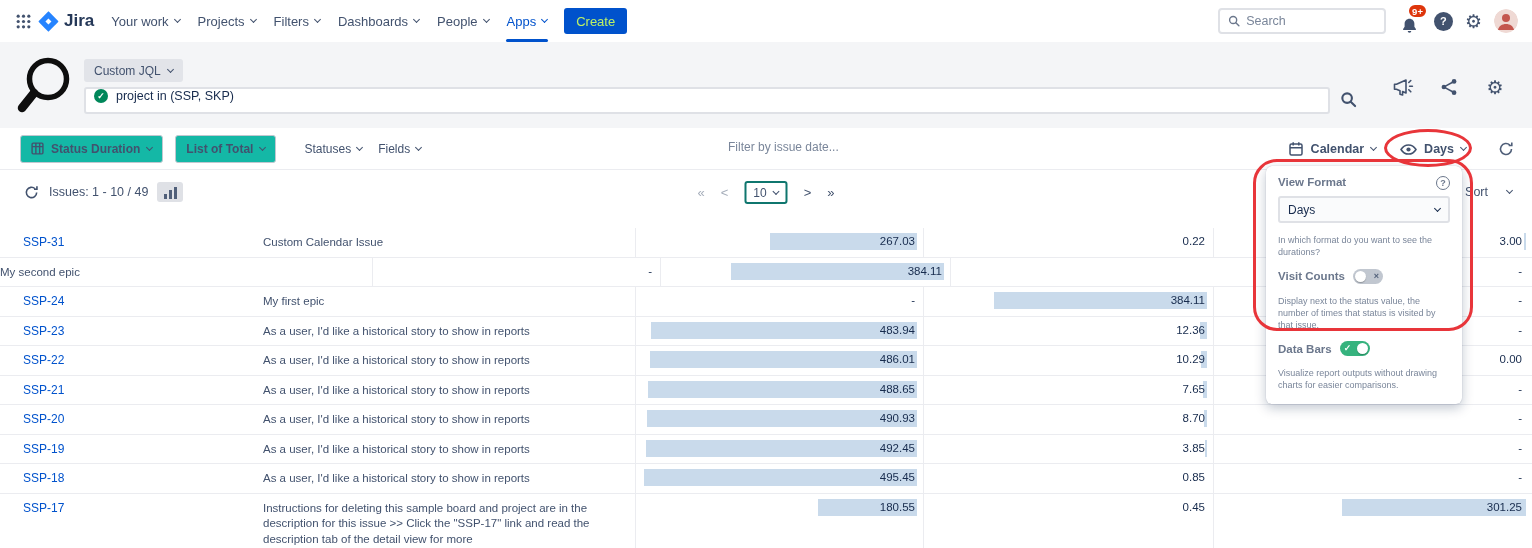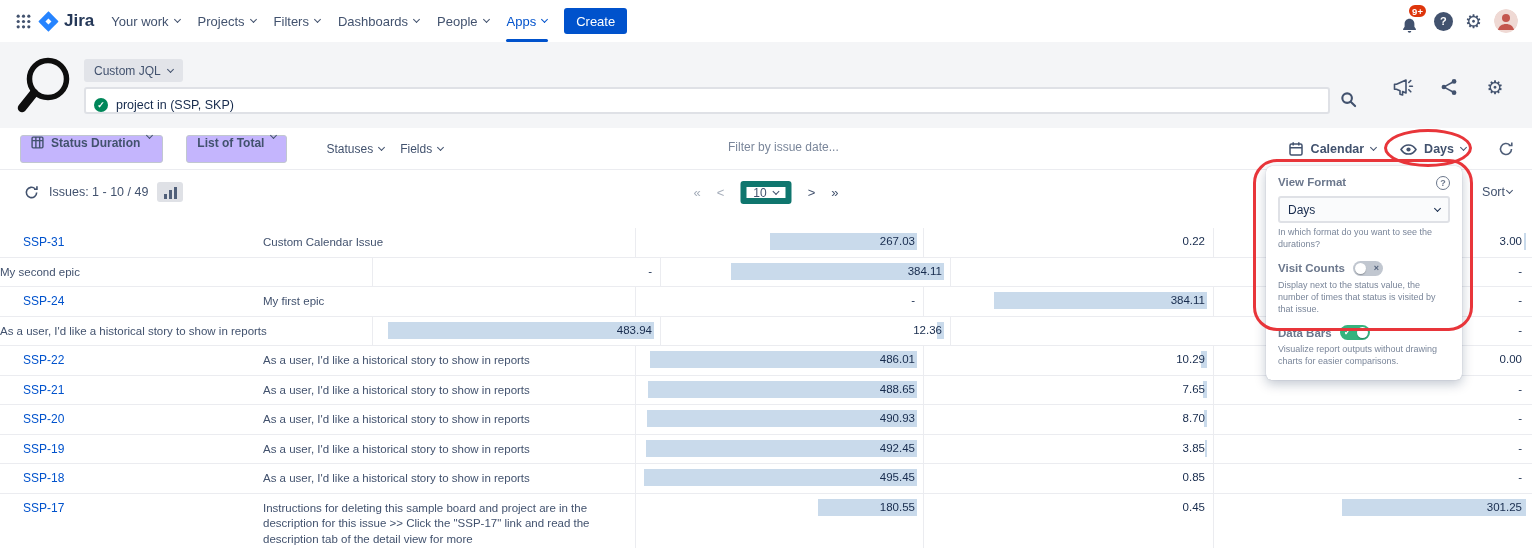--- a/index.html
+++ b/index.html
@@ -16,7 +16,7 @@
   .nav-item{display:flex;align-items:center;gap:6px;padding:0 9px;font-size:13px;font-weight:500;color:#42526E;cursor:pointer;position:relative}
   .nav-item.active{color:var(--accent,#0052CC)}
   .nav-item.active::after{content:"";position:absolute;left:8px;right:8px;bottom:0;height:3px;background:var(--accent,#0052CC);border-radius:2px}
-  .create-btn{margin-left:8px;background:var(--accent,#0052CC);color:#ffffff;font-size:13px;font-weight:500;padding:0 12px;height:26px;border:none;border-radius:3px;cursor:pointer;font-family:inherit}
+  .create-btn{margin-left:8px;background:var(--accent,#0052CC);color:#bef264;font-size:13px;font-weight:500;padding:0 12px;height:26px;border:none;border-radius:3px;cursor:pointer;font-family:inherit}
   .topnav-right{margin-left:auto;display:flex;align-items:center;gap:12px}
   .top-search{display:flex;align-items:center;gap:6px;width:168px;height:26px;border:2px solid #DFE1E6;border-radius:4px;padding:0 8px;background:#fff}
   .top-search input{border:none;outline:none;width:100%;font-size:12.5px;color:#172B4D;background:transparent;font-family:inherit}

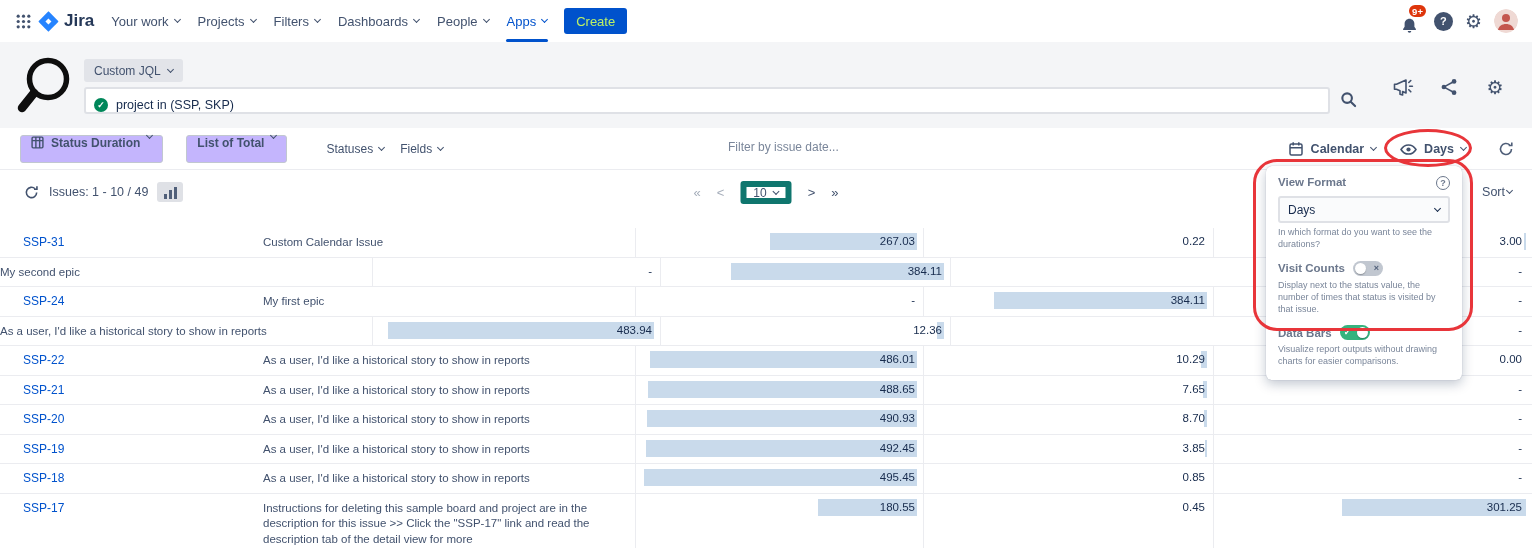--- a/index.html
+++ b/index.html
@@ -154,6 +154,13 @@
   <button class="create-btn">Create</button>
 
   <div class="topnav-right">
+    <span class="top-search">
+      <svg width="14" height="14" viewBox="0 0 16 16" fill="none" stroke="#6B778C" stroke-width="1.8">
+        <circle cx="6.7" cy="6.7" r="4.6"></circle>
+          <path d="M10.3 10.3L14.2 14.2" stroke-linecap="round"></path>
+      </svg>
+      <input type="text" placeholder="Search" style="">
+    </span>
     <span class="bell-wrap">
       <svg width="17" height="18" viewBox="0 0 16 16" fill="#42526E">
         <path d="M8 1.2c-2.6 0-4.6 2-4.6 4.6v2.9L2 10.8v1h12v-1l-1.4-2.1V5.8c0-2.6-2-4.6-4.6-4.6zM6.3 12.6a1.7 1.7 0 003.4 0H6.3z"></path>

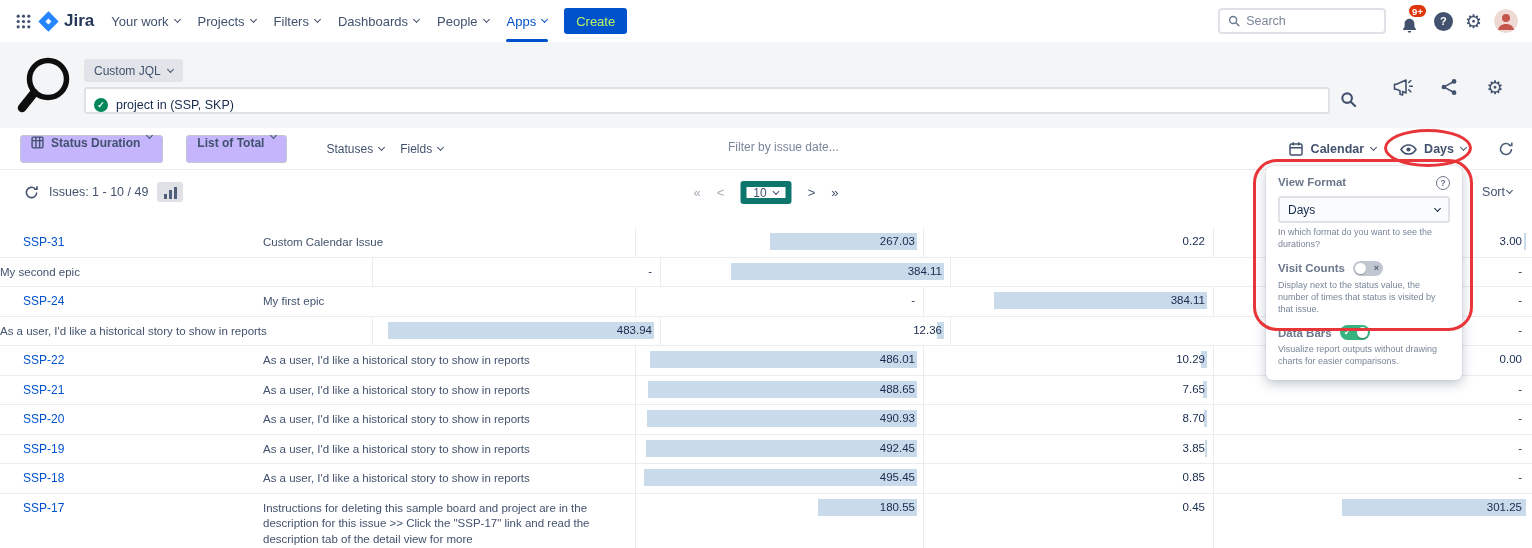--- a/index.html
+++ b/index.html
@@ -32,7 +32,7 @@
   .querybar{height:86px;background:#F4F5F7;position:relative}
   .biglogo{position:absolute;left:16px;top:12px}
   .jql-chip{position:absolute;left:84px;top:17px;height:23px;background:#E2E4E9;border-radius:3px;display:flex;align-items:center;gap:7px;padding:0 10px;font-size:12px;color:#42526E;font-weight:500;cursor:pointer}
-  .jql-input-wrap{position:absolute;left:84px;top:45px;width:1246px;height:27px;background:#fff;border:2px solid #DFE1E6;border-radius:3px;display:flex;align-items:flex-end;gap:8px;padding:0 8px}
+  .jql-input-wrap{position:absolute;left:84px;top:45px;width:1246px;height:27px;background:#fff;border:2px solid #DFE1E6;border-radius:3px;display:flex;align-items:flex-start;gap:8px;padding:0 8px}
   .check-circle{width:14px;height:14px;border-radius:50%;background:#00875A;color:#fff;font-size:9px;font-weight:700;display:flex;align-items:center;justify-content:center;flex:none}
   .check-circle::after{content:"✓"}
   .jql-input-wrap input{flex:1;border:none;outline:none;font-size:12.5px;color:#172B4D;font-family:inherit;background:transparent}

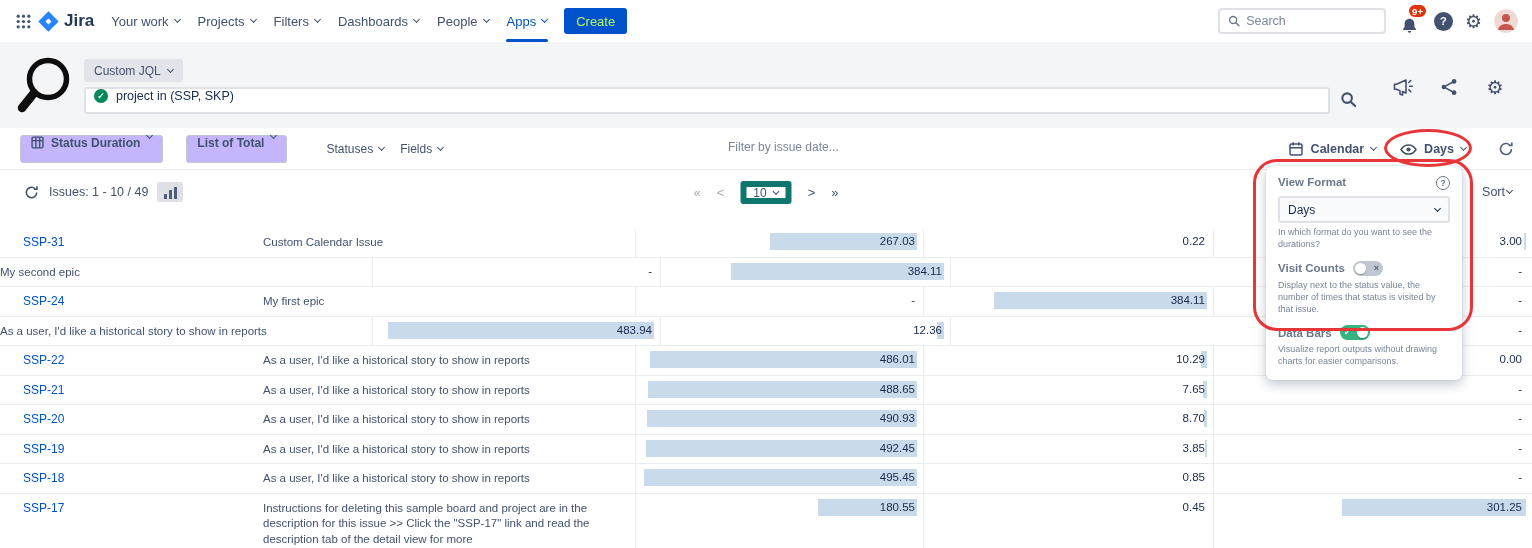--- a/index.html
+++ b/index.html
@@ -42,7 +42,7 @@
 
   
   .toolbar{height:42px;position:relative;display:flex;align-items:center;padding-left:20px;border-bottom:1px solid #EBECF0;background:#fff}
-  .btn-outline{display:flex;gap:7px;height:28px;padding:0 10px;border:1px solid #C1C7D0;border-radius:3px;background:#c4b5fd;font-size:12px;font-weight:700;color:#42526E;margin-right:23px;cursor:pointer}
+  .btn-outline{display:flex;align-items:center;gap:7px;height:28px;padding:0 10px;border:1px solid #C1C7D0;border-radius:3px;background:#14b8a6;font-size:12px;font-weight:700;color:#42526E;margin-right:12px;cursor:pointer}
   .dd-plain{display:flex;align-items:center;gap:6px;font-size:12px;color:#42526E;margin-left:16px;cursor:pointer}
   .date-filter{position:absolute;left:728px;top:12px;width:250px;border:none;background:transparent;font-size:12px;outline:none;font-family:inherit}
   .toolbar-right{position:absolute;right:18px;top:0;height:42px;display:flex;align-items:center;gap:24px}

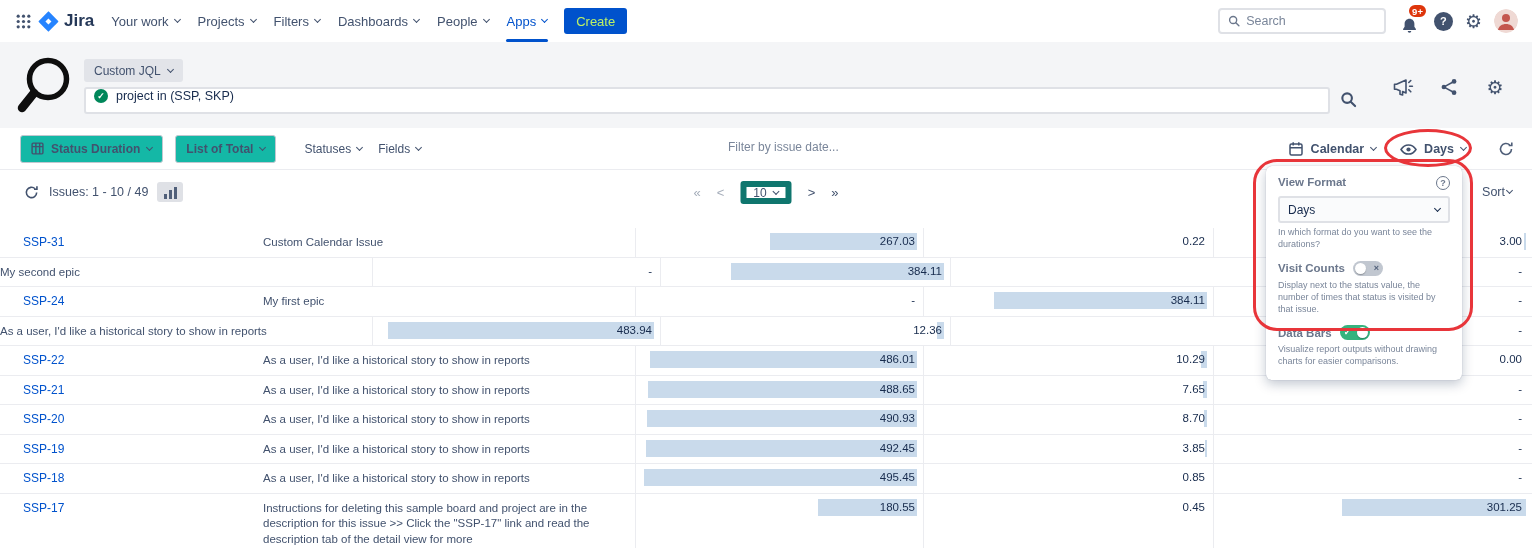--- a/index.html
+++ b/index.html
@@ -57,7 +57,7 @@
   .pagination{position:absolute;left:50%;transform:translateX(-50%);top:11px;display:flex;align-items:center;gap:16px;font-size:13px;color:#42526E}
   .pg{cursor:pointer}
   .pg.disabled{color:#A5ADBA}
-  .pg-select{height:23px;border:6px solid #0f766e;border-radius:3px;background:#fff;display:flex;align-items:center;gap:7px;padding:0 7px;font-size:12px;cursor:pointer}
+  .pg-select{height:23px;border:2px solid #0f766e;border-radius:3px;background:#fff;display:flex;align-items:center;gap:7px;padding:0 7px;font-size:12px;cursor:pointer}
   .sort{position:absolute;right:20px;top:15px;display:flex;gap:2px;align-items:center;font-size:12.5px;color:#42526E;cursor:pointer}
 
   

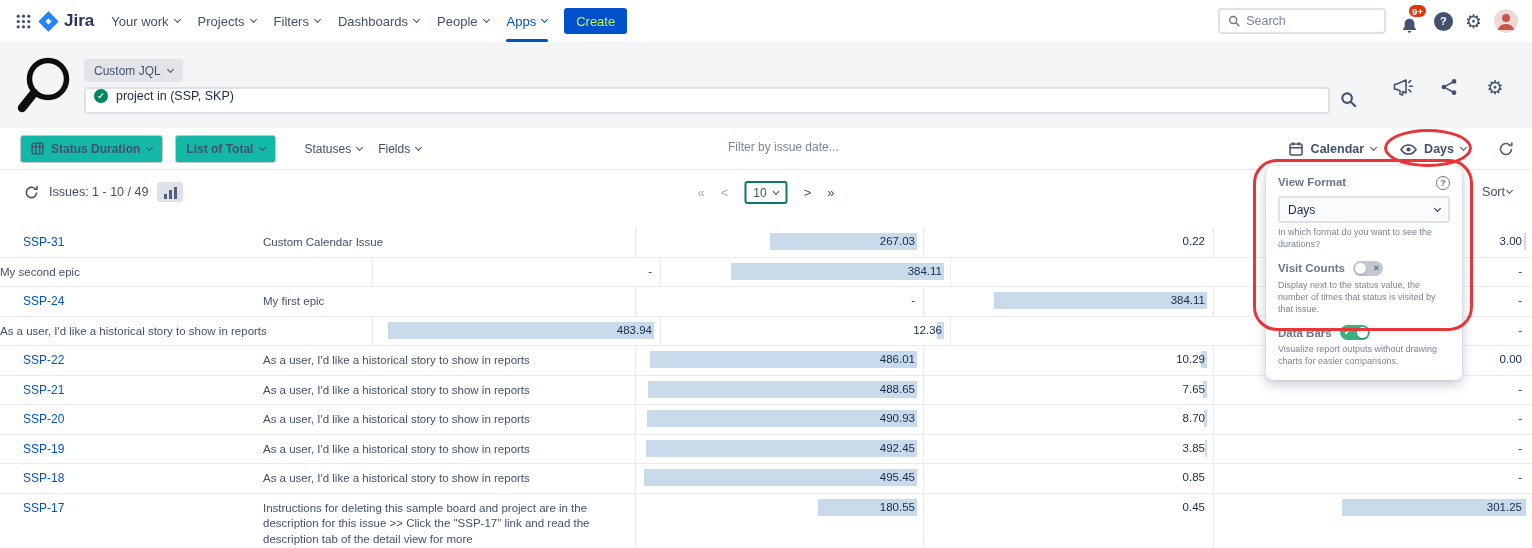--- a/index.html
+++ b/index.html
@@ -58,7 +58,7 @@
   .pg{cursor:pointer}
   .pg.disabled{color:#A5ADBA}
   .pg-select{height:23px;border:2px solid #0f766e;border-radius:3px;background:#fff;display:flex;align-items:center;gap:7px;padding:0 7px;font-size:12px;cursor:pointer}
-  .sort{position:absolute;right:20px;top:15px;display:flex;gap:2px;align-items:center;font-size:12.5px;color:#42526E;cursor:pointer}
+  .sort{position:absolute;right:20px;top:15px;display:flex;gap:19px;align-items:center;font-size:12.5px;color:#42526E;cursor:pointer}
 
   
   .table{margin-top:14px}

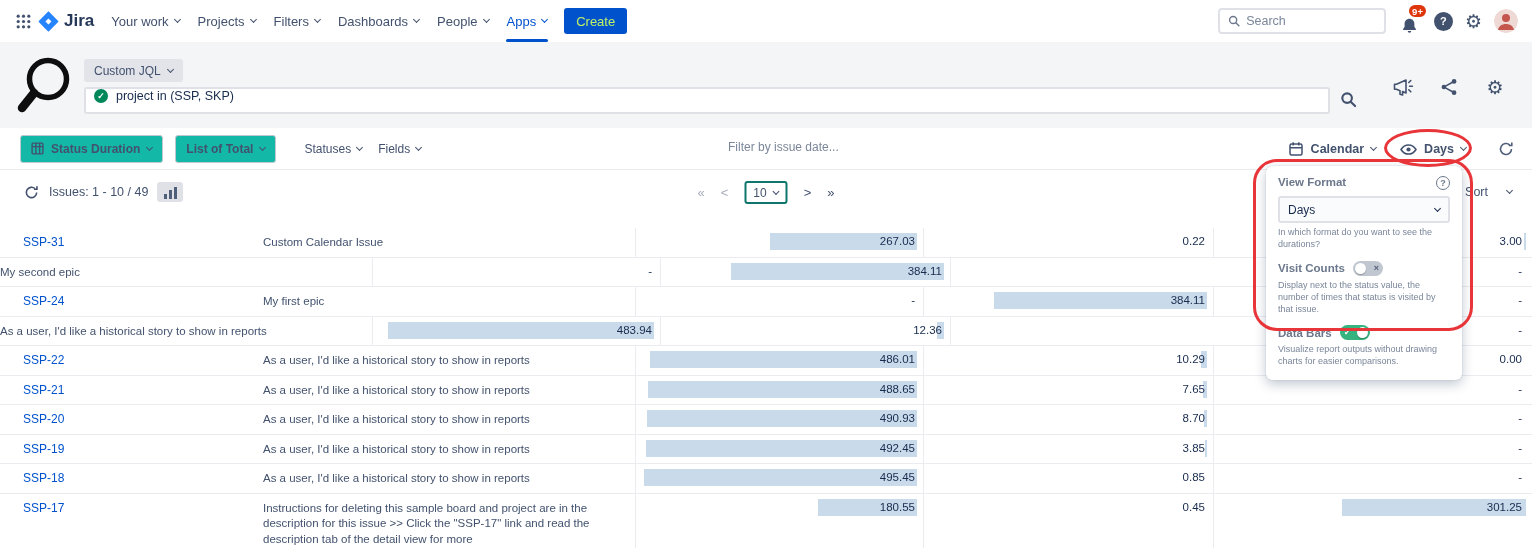--- a/index.html
+++ b/index.html
@@ -84,7 +84,7 @@
   .help-circle{width:14px;height:14px;border-radius:50%;border:1.5px solid #6B778C;color:#6B778C;font-size:9px;font-weight:700;display:flex;align-items:center;justify-content:center;cursor:pointer}
   .help-circle::after{content:"?"}
   .popup-select{margin-top:6px;height:27px;border:2px solid #DFE1E6;background:#FAFBFC;border-radius:3px;display:flex;align-items:center;justify-content:space-between;padding:0 8px;font-size:12px;color:#172B4D;cursor:pointer}
-  .popup-help{margin-top:4px;font-size:9px;color:#7A869A;line-height:1.32}
+  .popup-help{margin-top:12px;font-size:9px;color:#7A869A;line-height:1.32}
   .popup-row{margin-top:10px;display:flex;align-items:center;gap:8px}
   .toggle{width:30px;height:15px;border-radius:8px;position:relative;cursor:pointer;flex:none}
   .toggle.off{background:#C1C7D0}

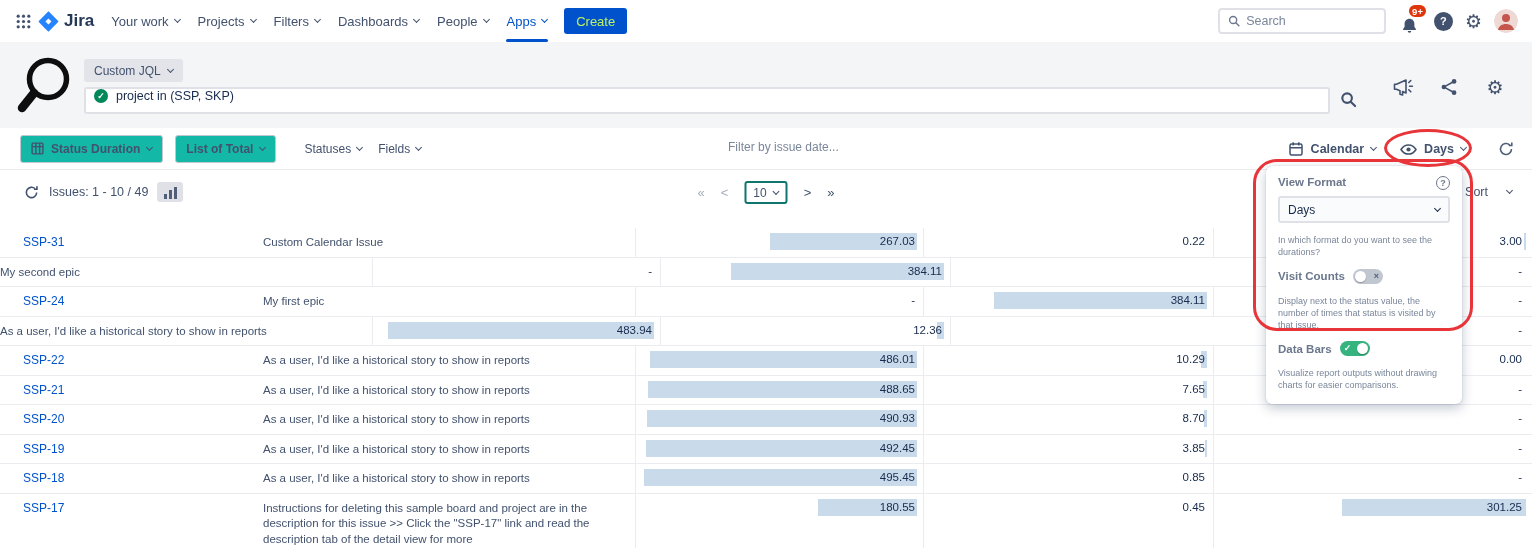--- a/index.html
+++ b/index.html
@@ -349,6 +349,9 @@
         </div>
       </div>
       <div class="trow">
+        <div class="cell key">
+          <a>SSP-23</a>
+        </div>
         <div class="cell summary">As a user, I'd like a historical story to show in reports</div>
         <div class="cell num done">
           <div class="bar" style="width:92.8%"></div>

